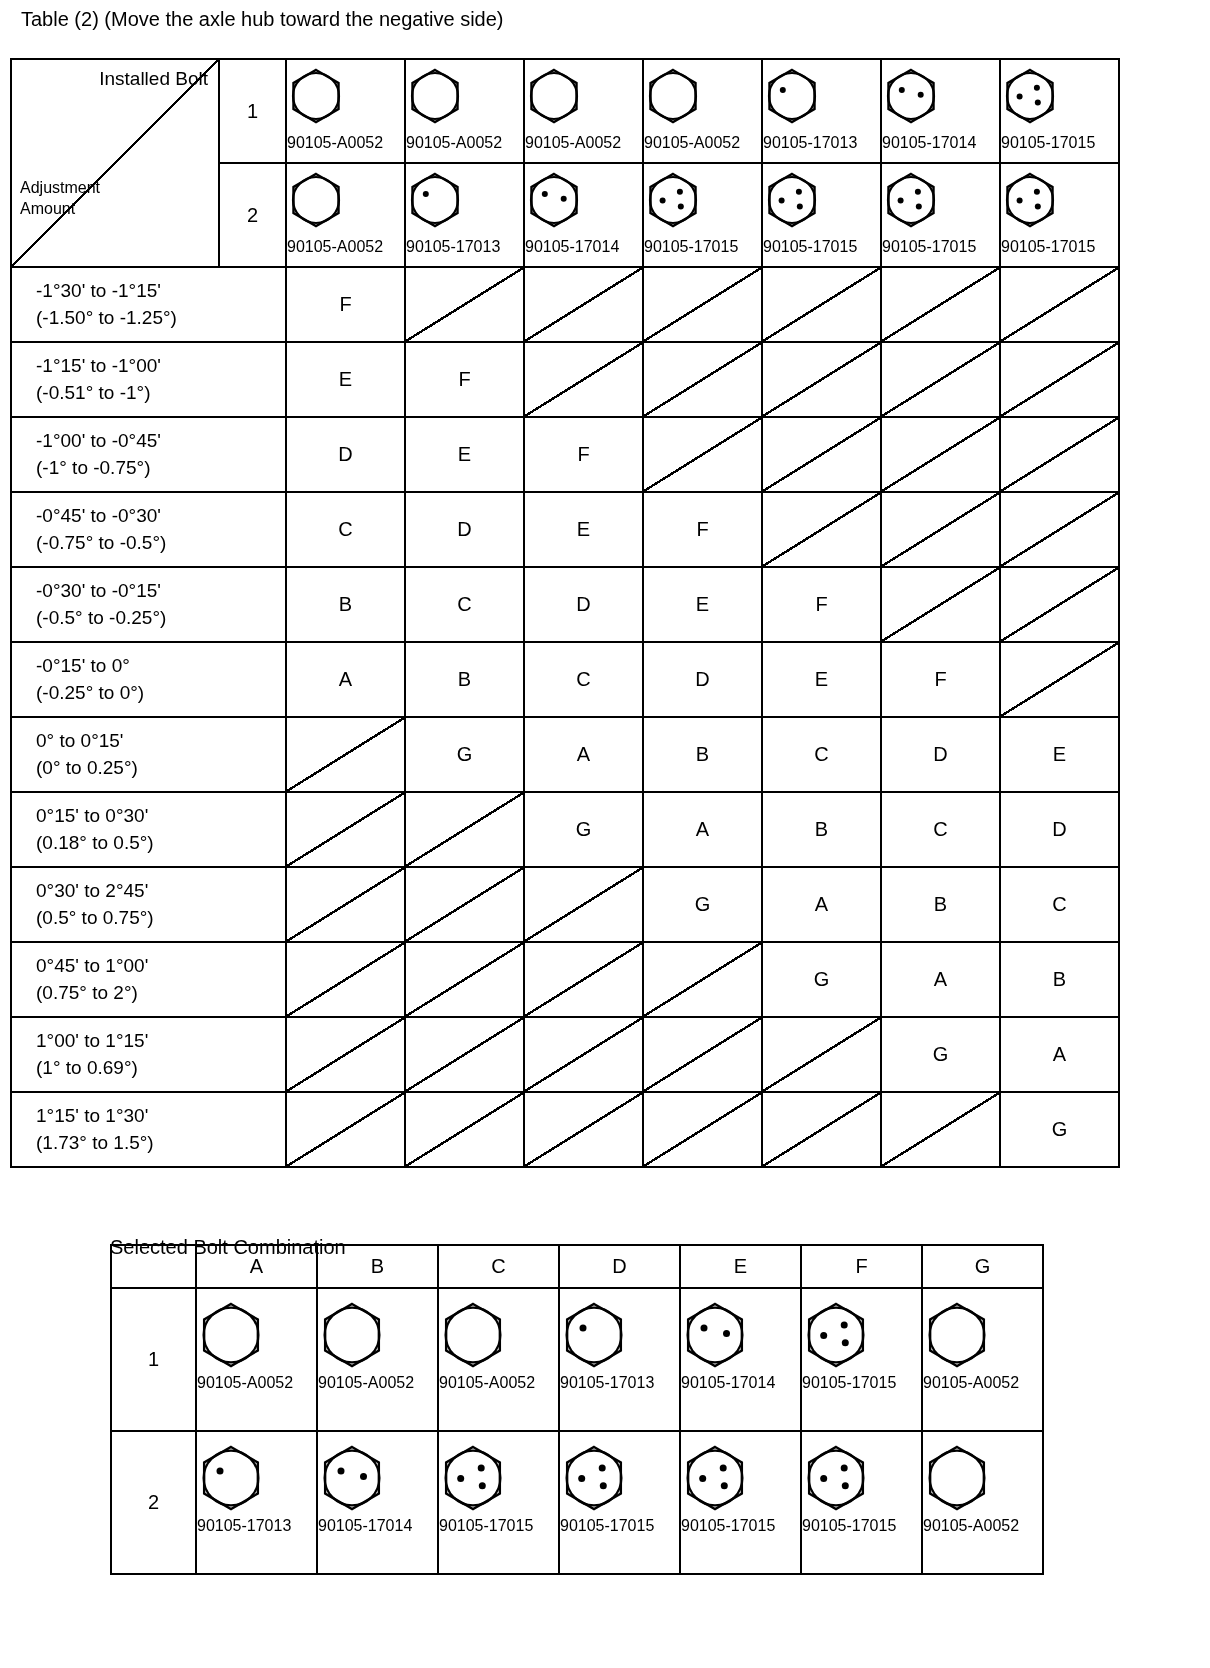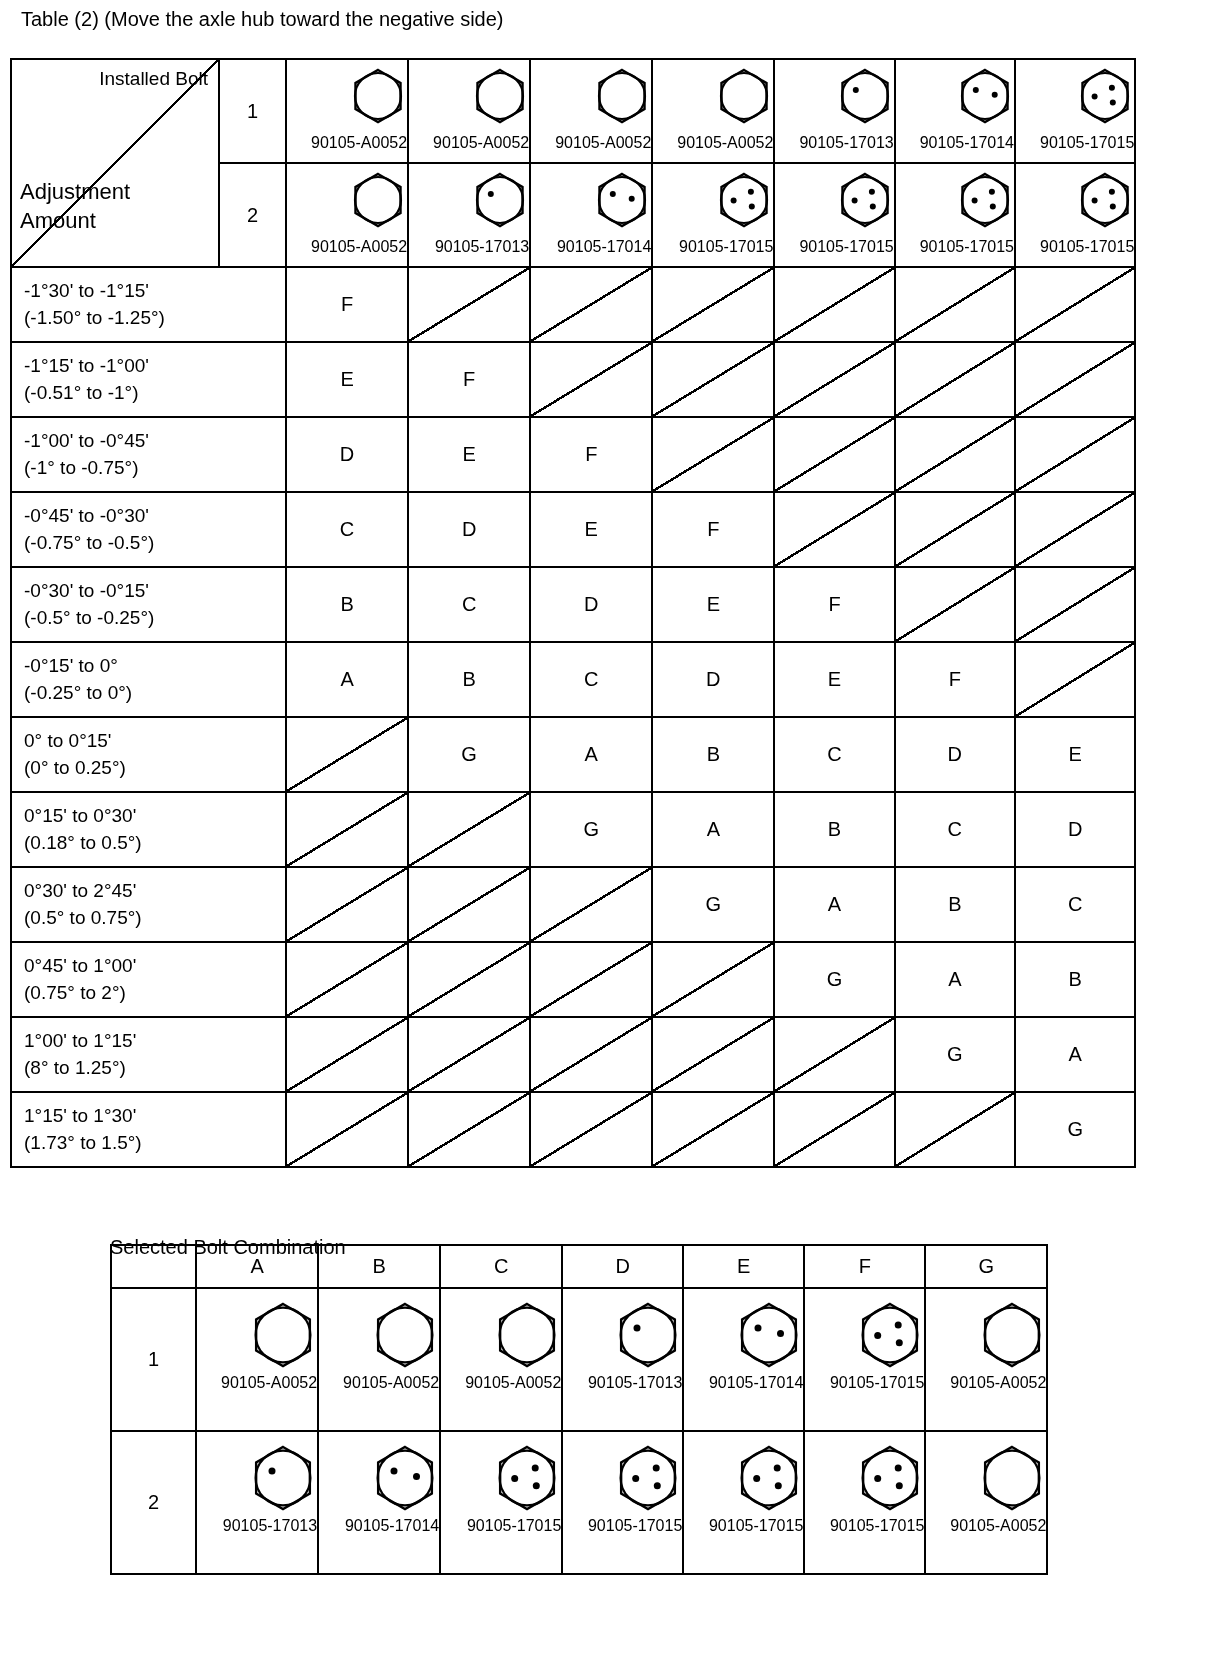--- a/index.html
+++ b/index.html
@@ -57,7 +57,7 @@
       transparent calc(50% + 1.2px));
   }
 
-  .bolt-cell { text-align: right; vertical-align: top; padding-left: 24px; }
+  .bolt-cell { text-align: left; vertical-align: top; }
   .bolt-cell .bolt-icon { margin-top: 7px; line-height: 0; }
   .bolt-cell .part-no { margin-top: 9px; font-size: 16px; white-space: nowrap; }
 

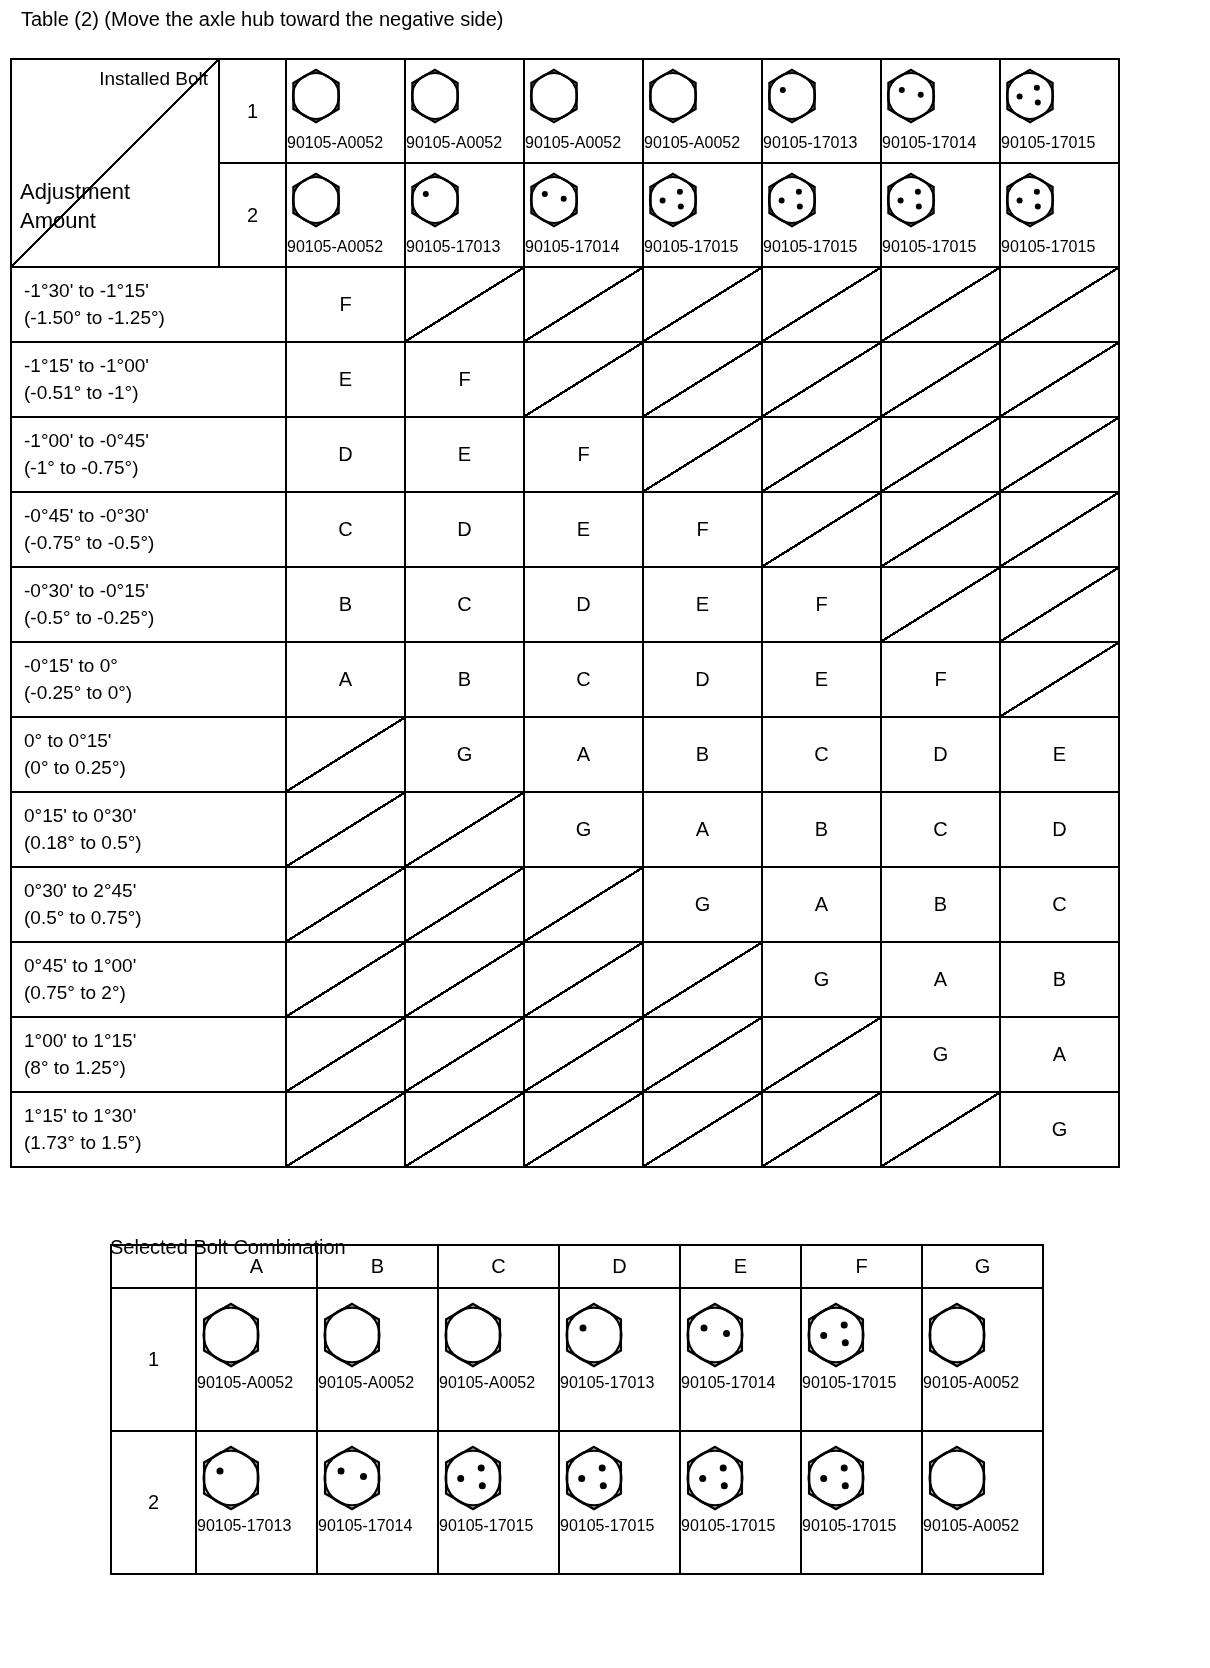--- a/index.html
+++ b/index.html
@@ -38,7 +38,7 @@
   }
   .corner-bottom {
     position: absolute; left: 8px; top: 118px; width: 125px;
-    font-size: 22px; line-height: 1.3;
+    font-size: 16px; line-height: 1.3;
   }
 
   .pos-cell, .sel-pos {

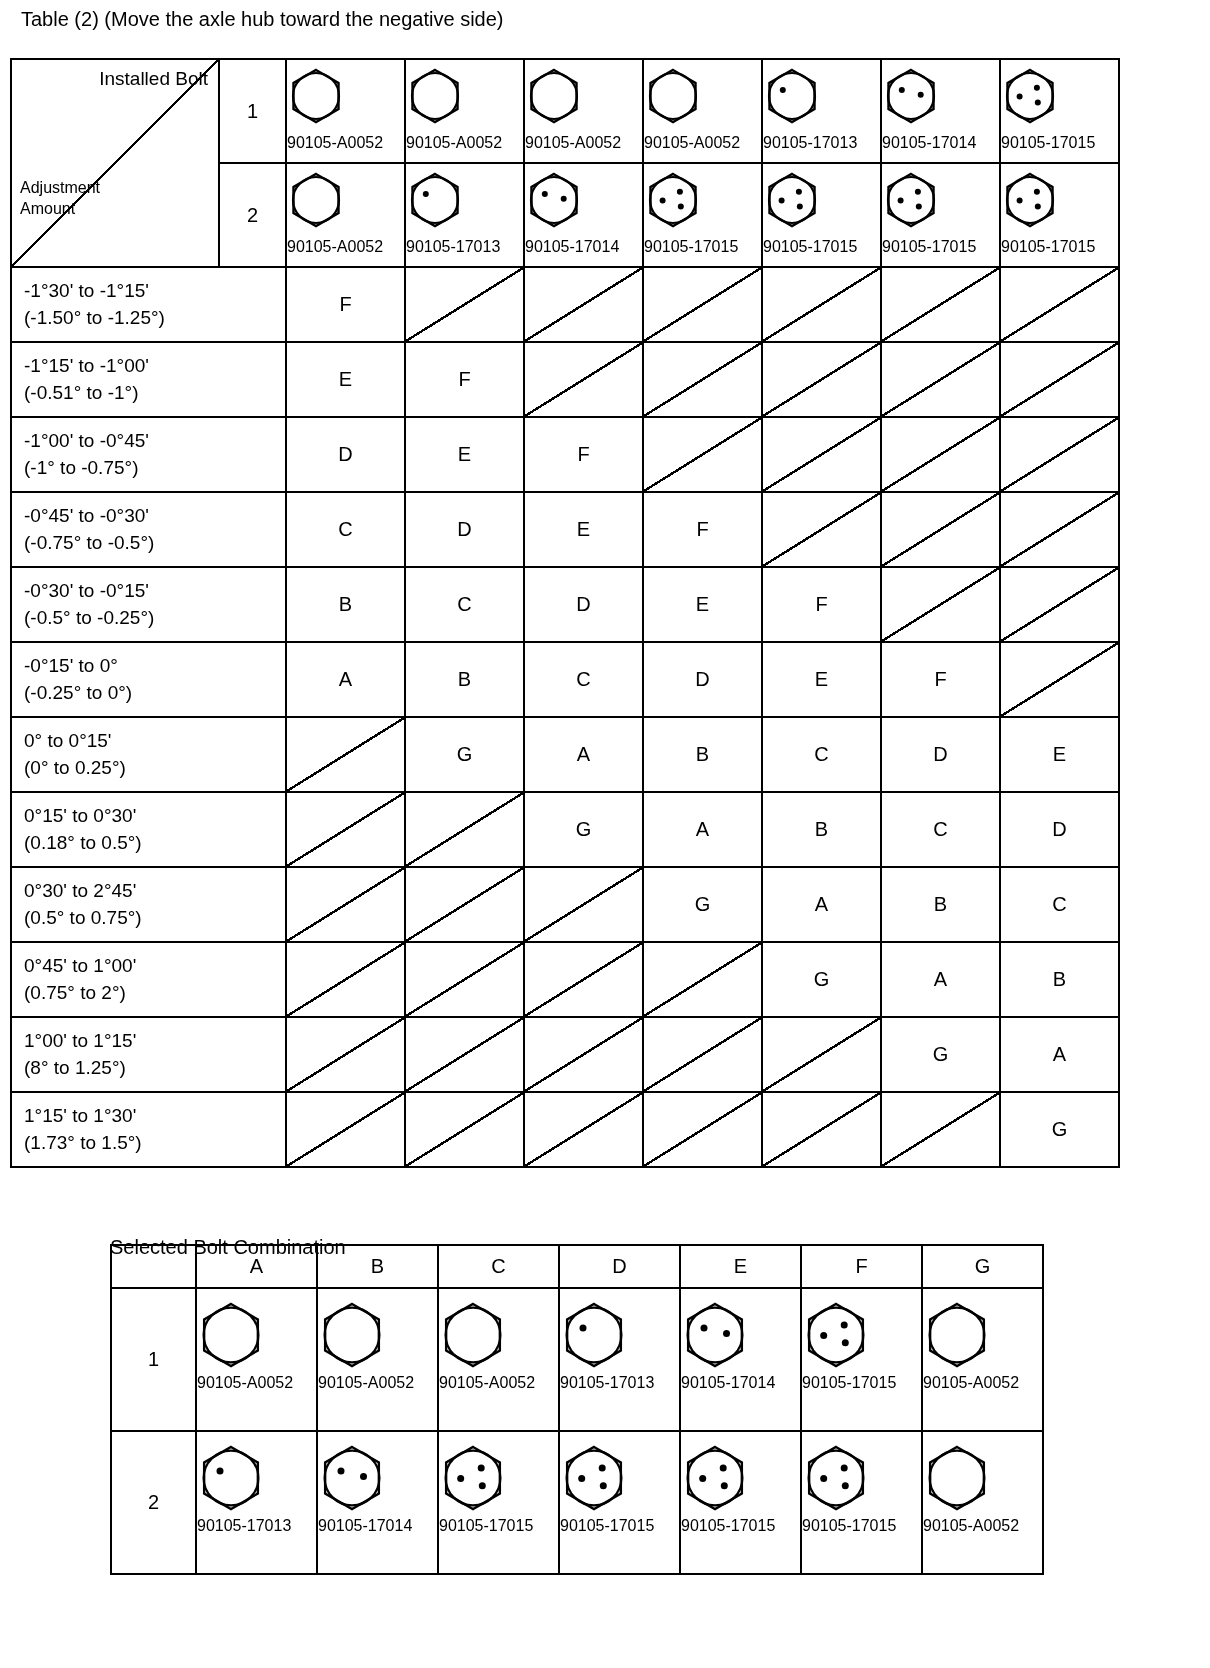--- a/index.html
+++ b/index.html
@@ -45,7 +45,7 @@
     text-align: center; vertical-align: middle; font-size: 20px;
   }
 
-  .range-cell { padding-left: 12px; font-size: 19px; line-height: 1.4; vertical-align: middle; }
+  .range-cell { padding-left: 24px; font-size: 19px; line-height: 1.4; vertical-align: middle; }
 
   .letter-cell { text-align: center; vertical-align: middle; font-size: 20px; }
 

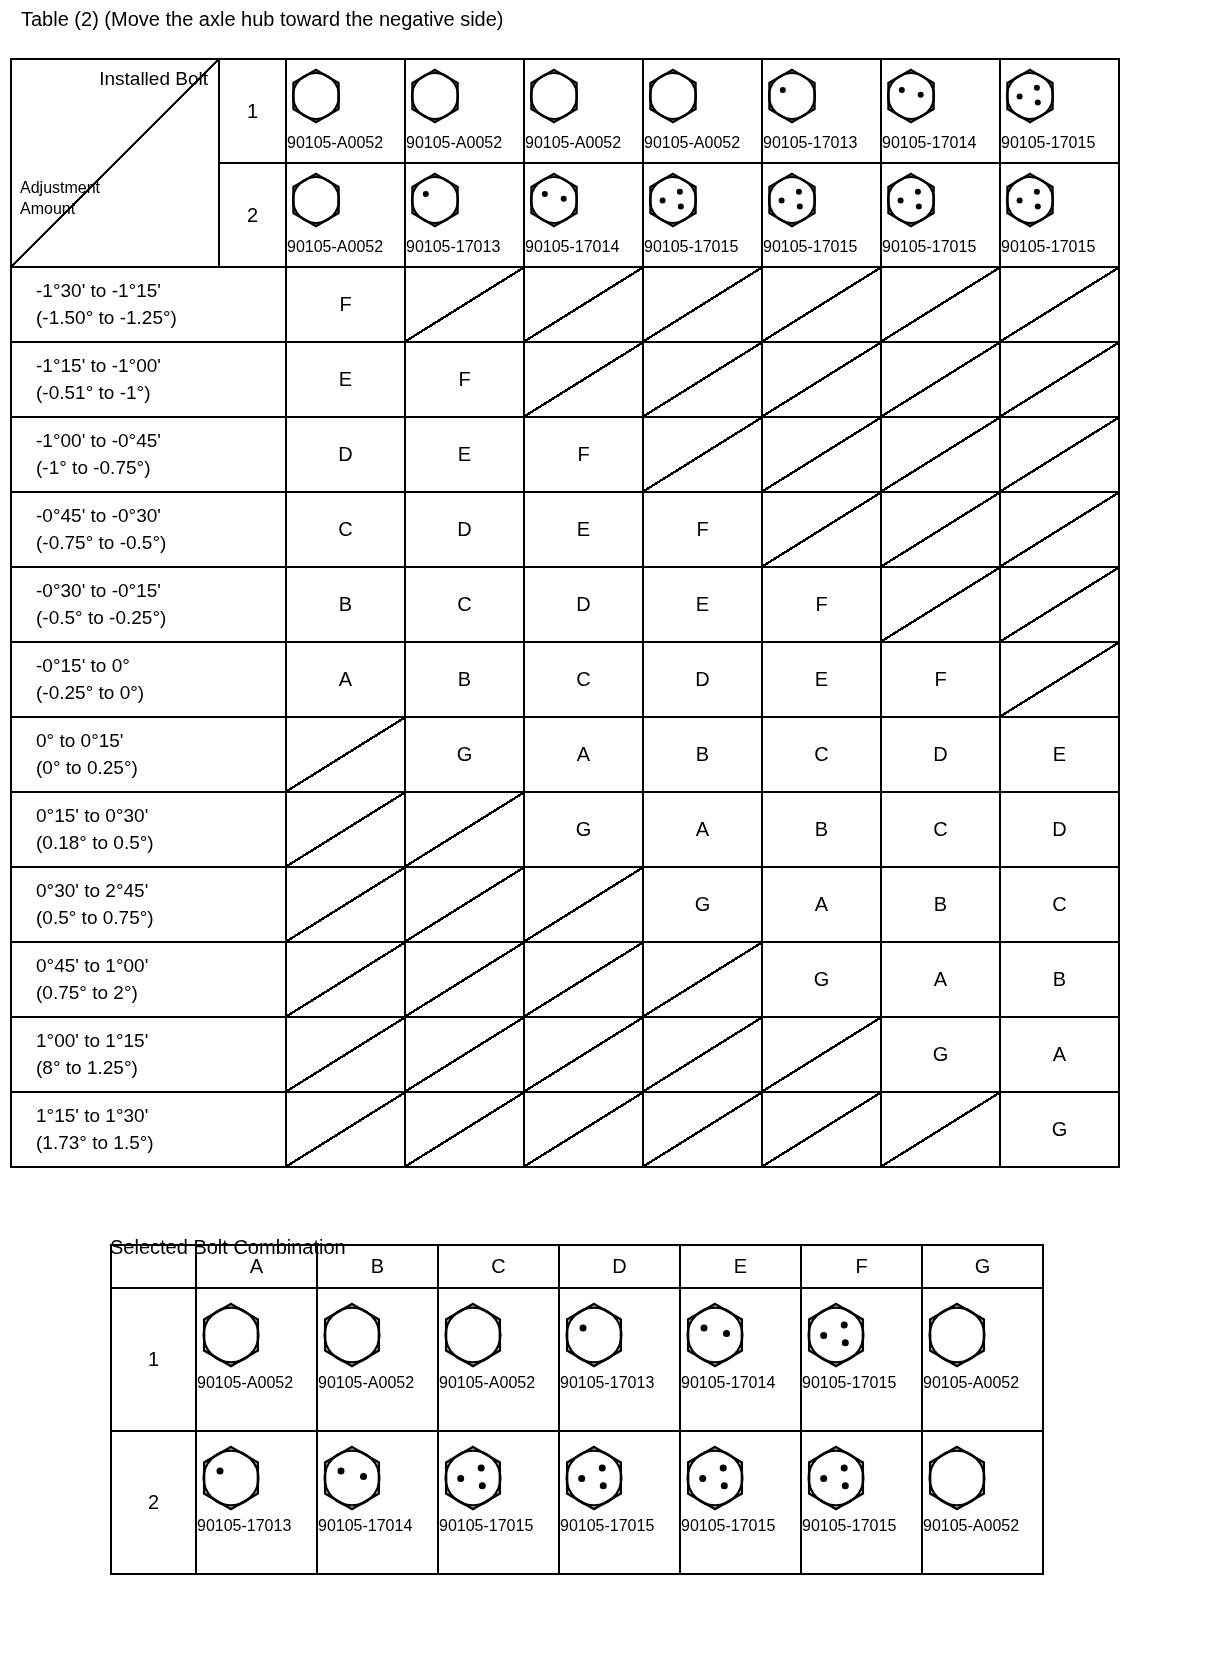--- a/index.html
+++ b/index.html
@@ -342,7 +342,7 @@
         <tr class="adj-row">
           <td colspan="2" class="range-cell">
             <div>1°00' to 1°15'</div>
-            <div>(8° to 1.25°)</div>
+            <div>(1° to 0.69°)</div>
           </td>
           <td class="diag"></td>
           <td class="diag"></td>

